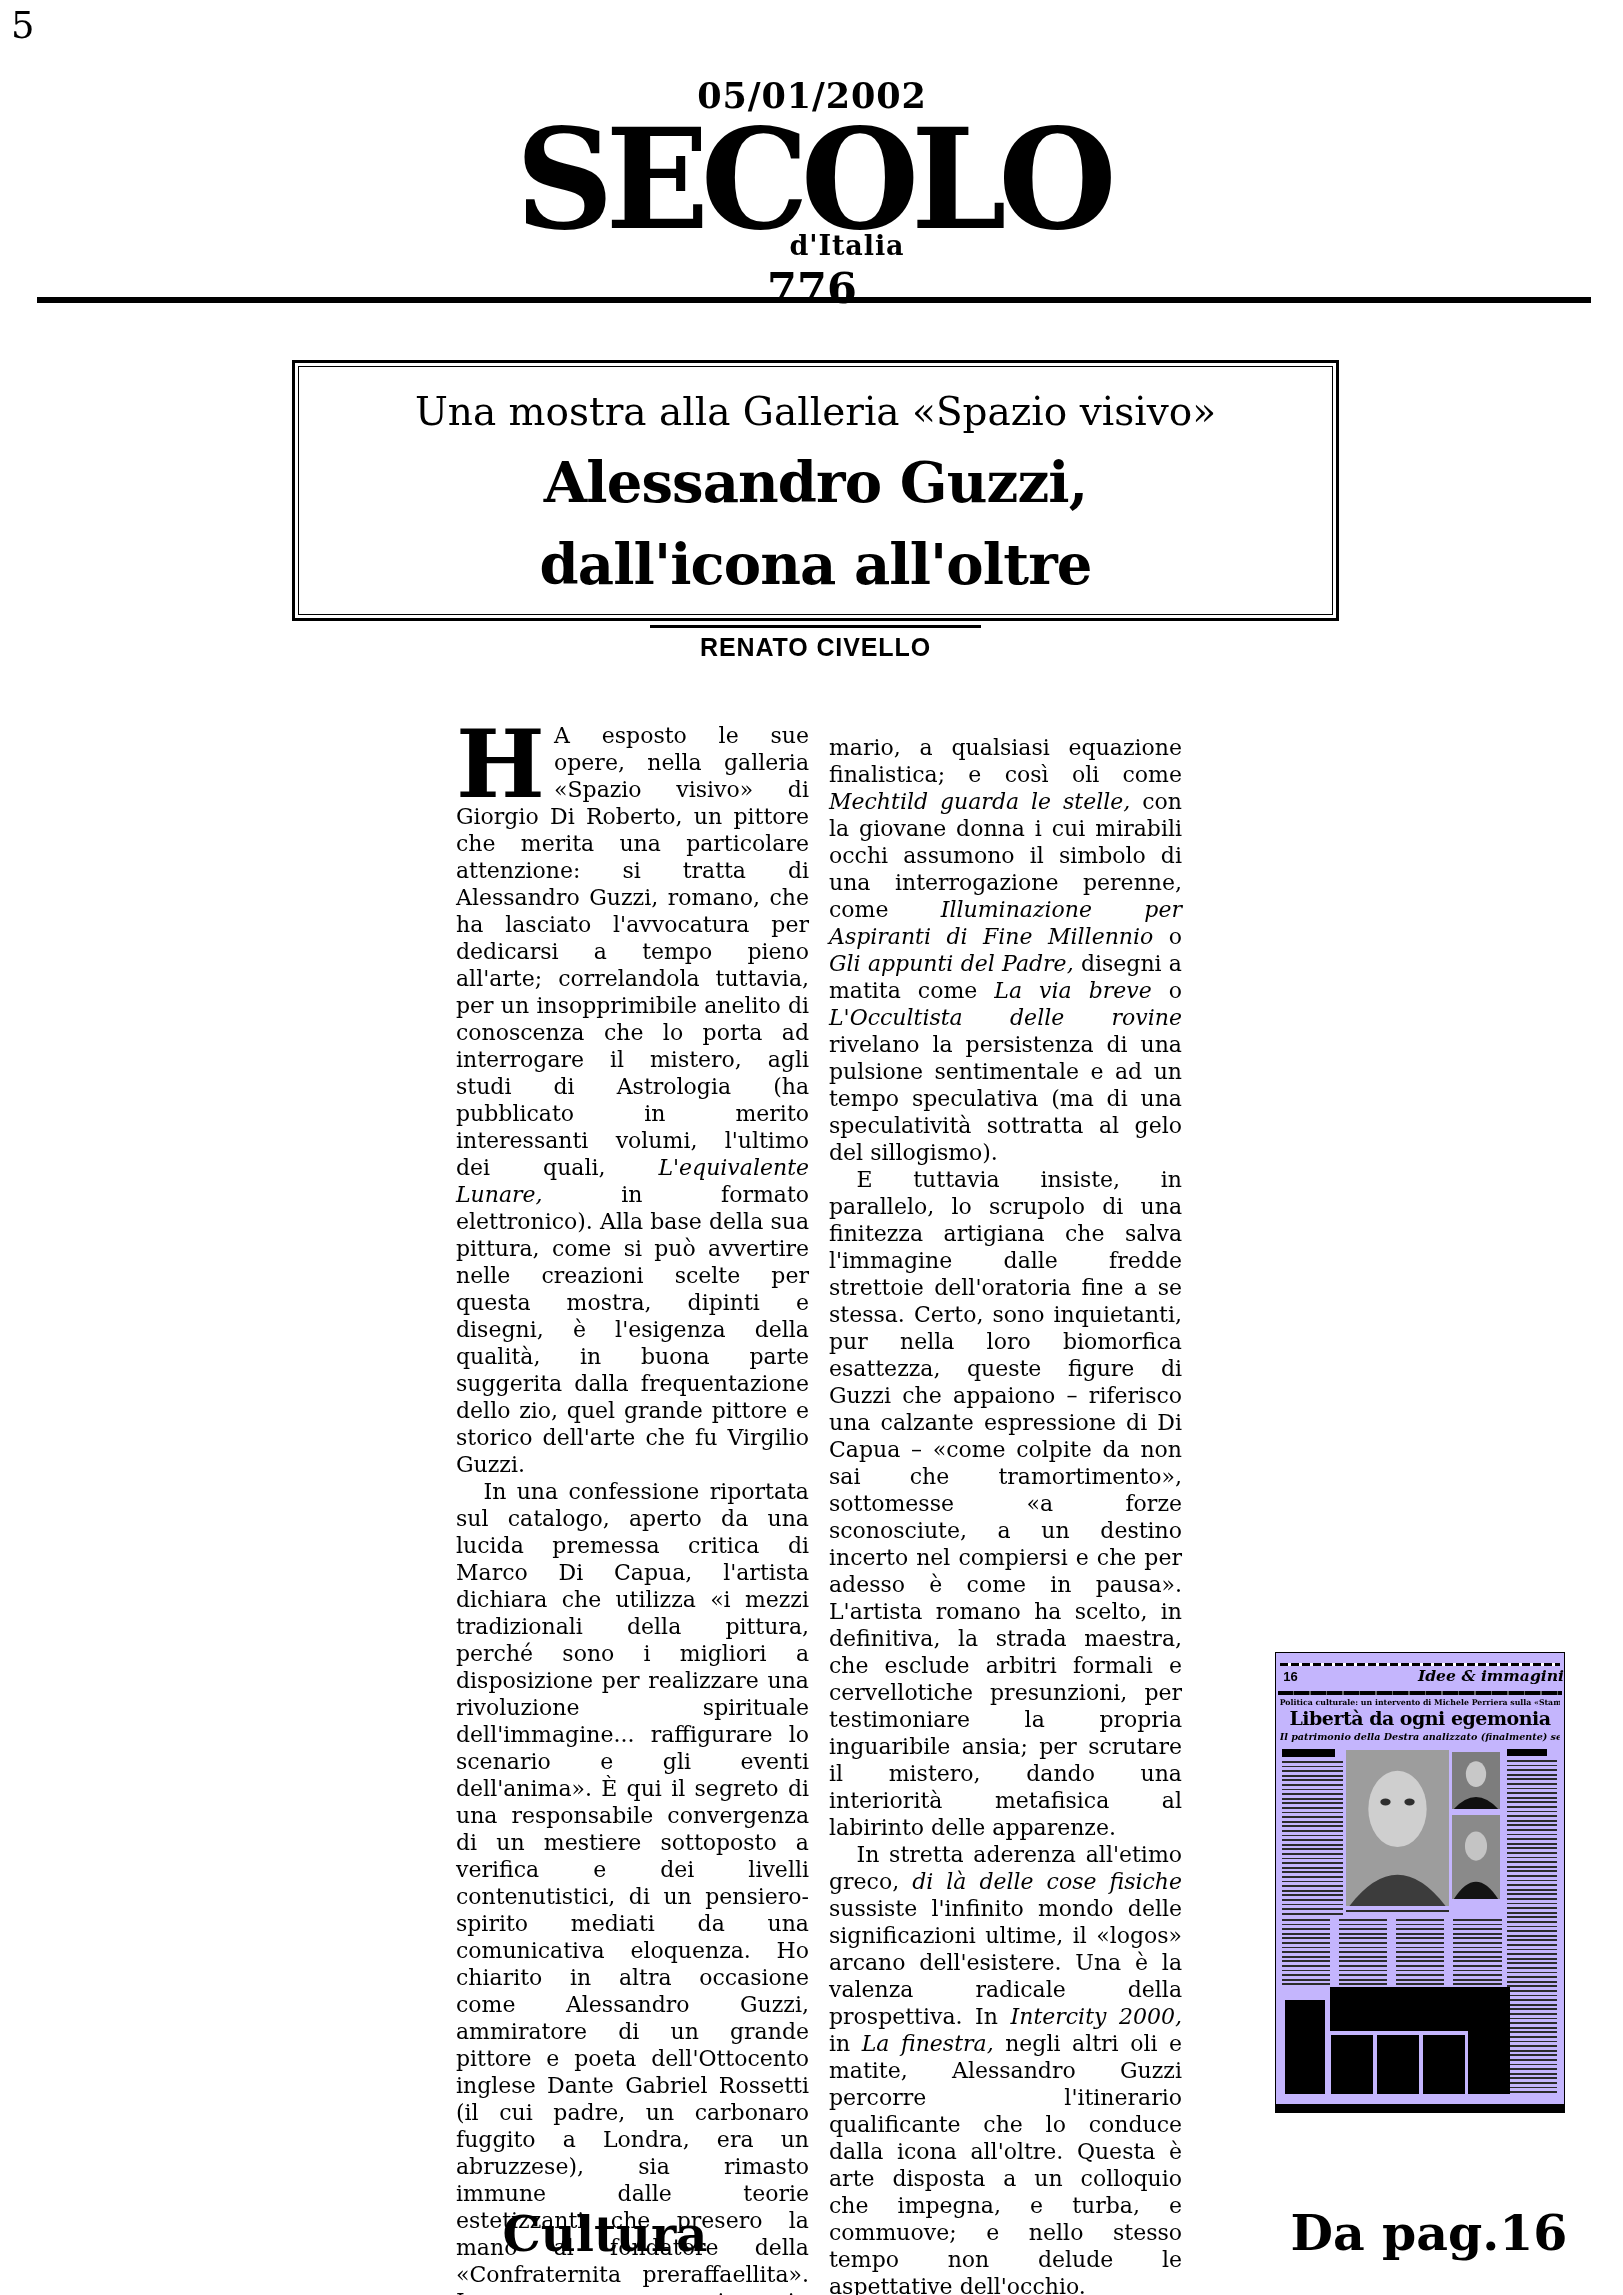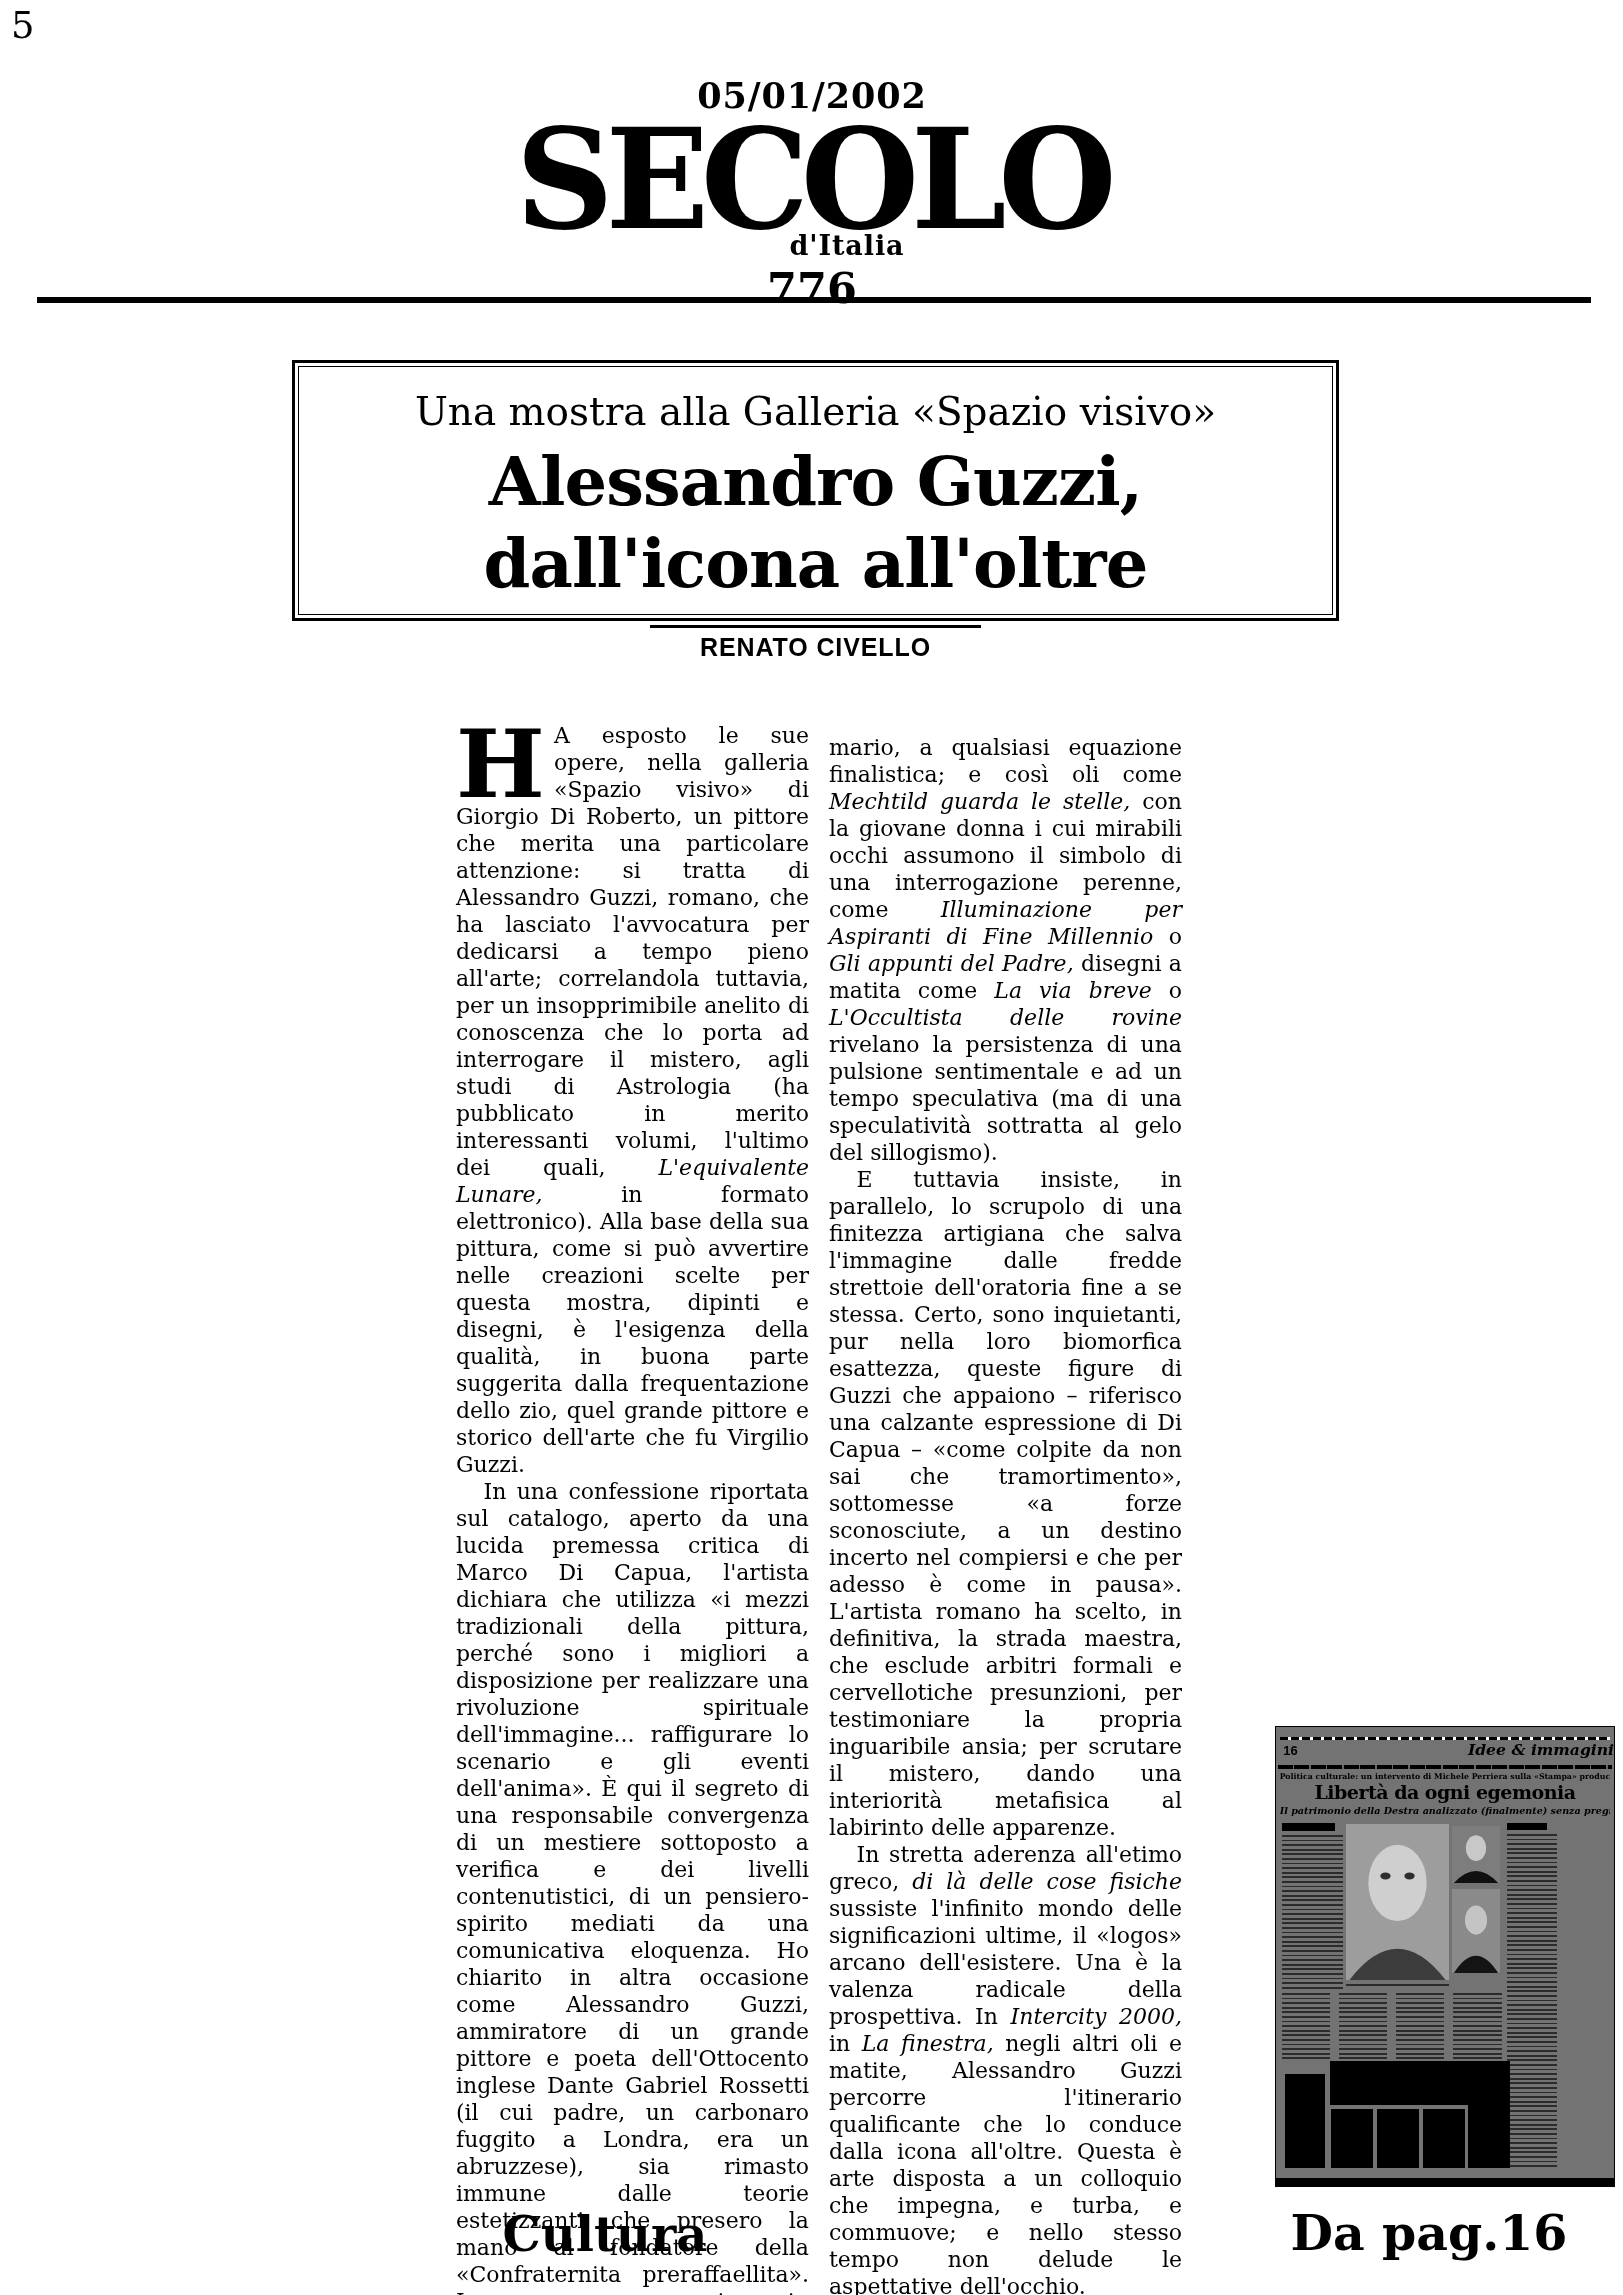--- a/index.html
+++ b/index.html
@@ -23,7 +23,7 @@
   }
   .headline-box::after { content:""; position:absolute; inset:2.8px; border:1.8px solid #000; pointer-events:none; }
   .hb-kicker { margin-top:26px; font-size:39px; }
-  .hb-title  { font-size:67px; font-weight:bold; line-height:82px; margin:7.3px 0 0; letter-spacing:-0.9px; }
+  .hb-title  { font-size:56px; font-weight:bold; line-height:82px; margin:7.3px 0 0; letter-spacing:-0.9px; }
   .hb-title + .hb-title { margin-top:0; }
   .hb-rule   { width:331px; height:2.8px; background:#000; margin:20px auto 4.6px; }
   .hb-byline { font-family:"Liberation Sans", sans-serif; font-weight:bold; font-size:25px; letter-spacing:0.9px; }

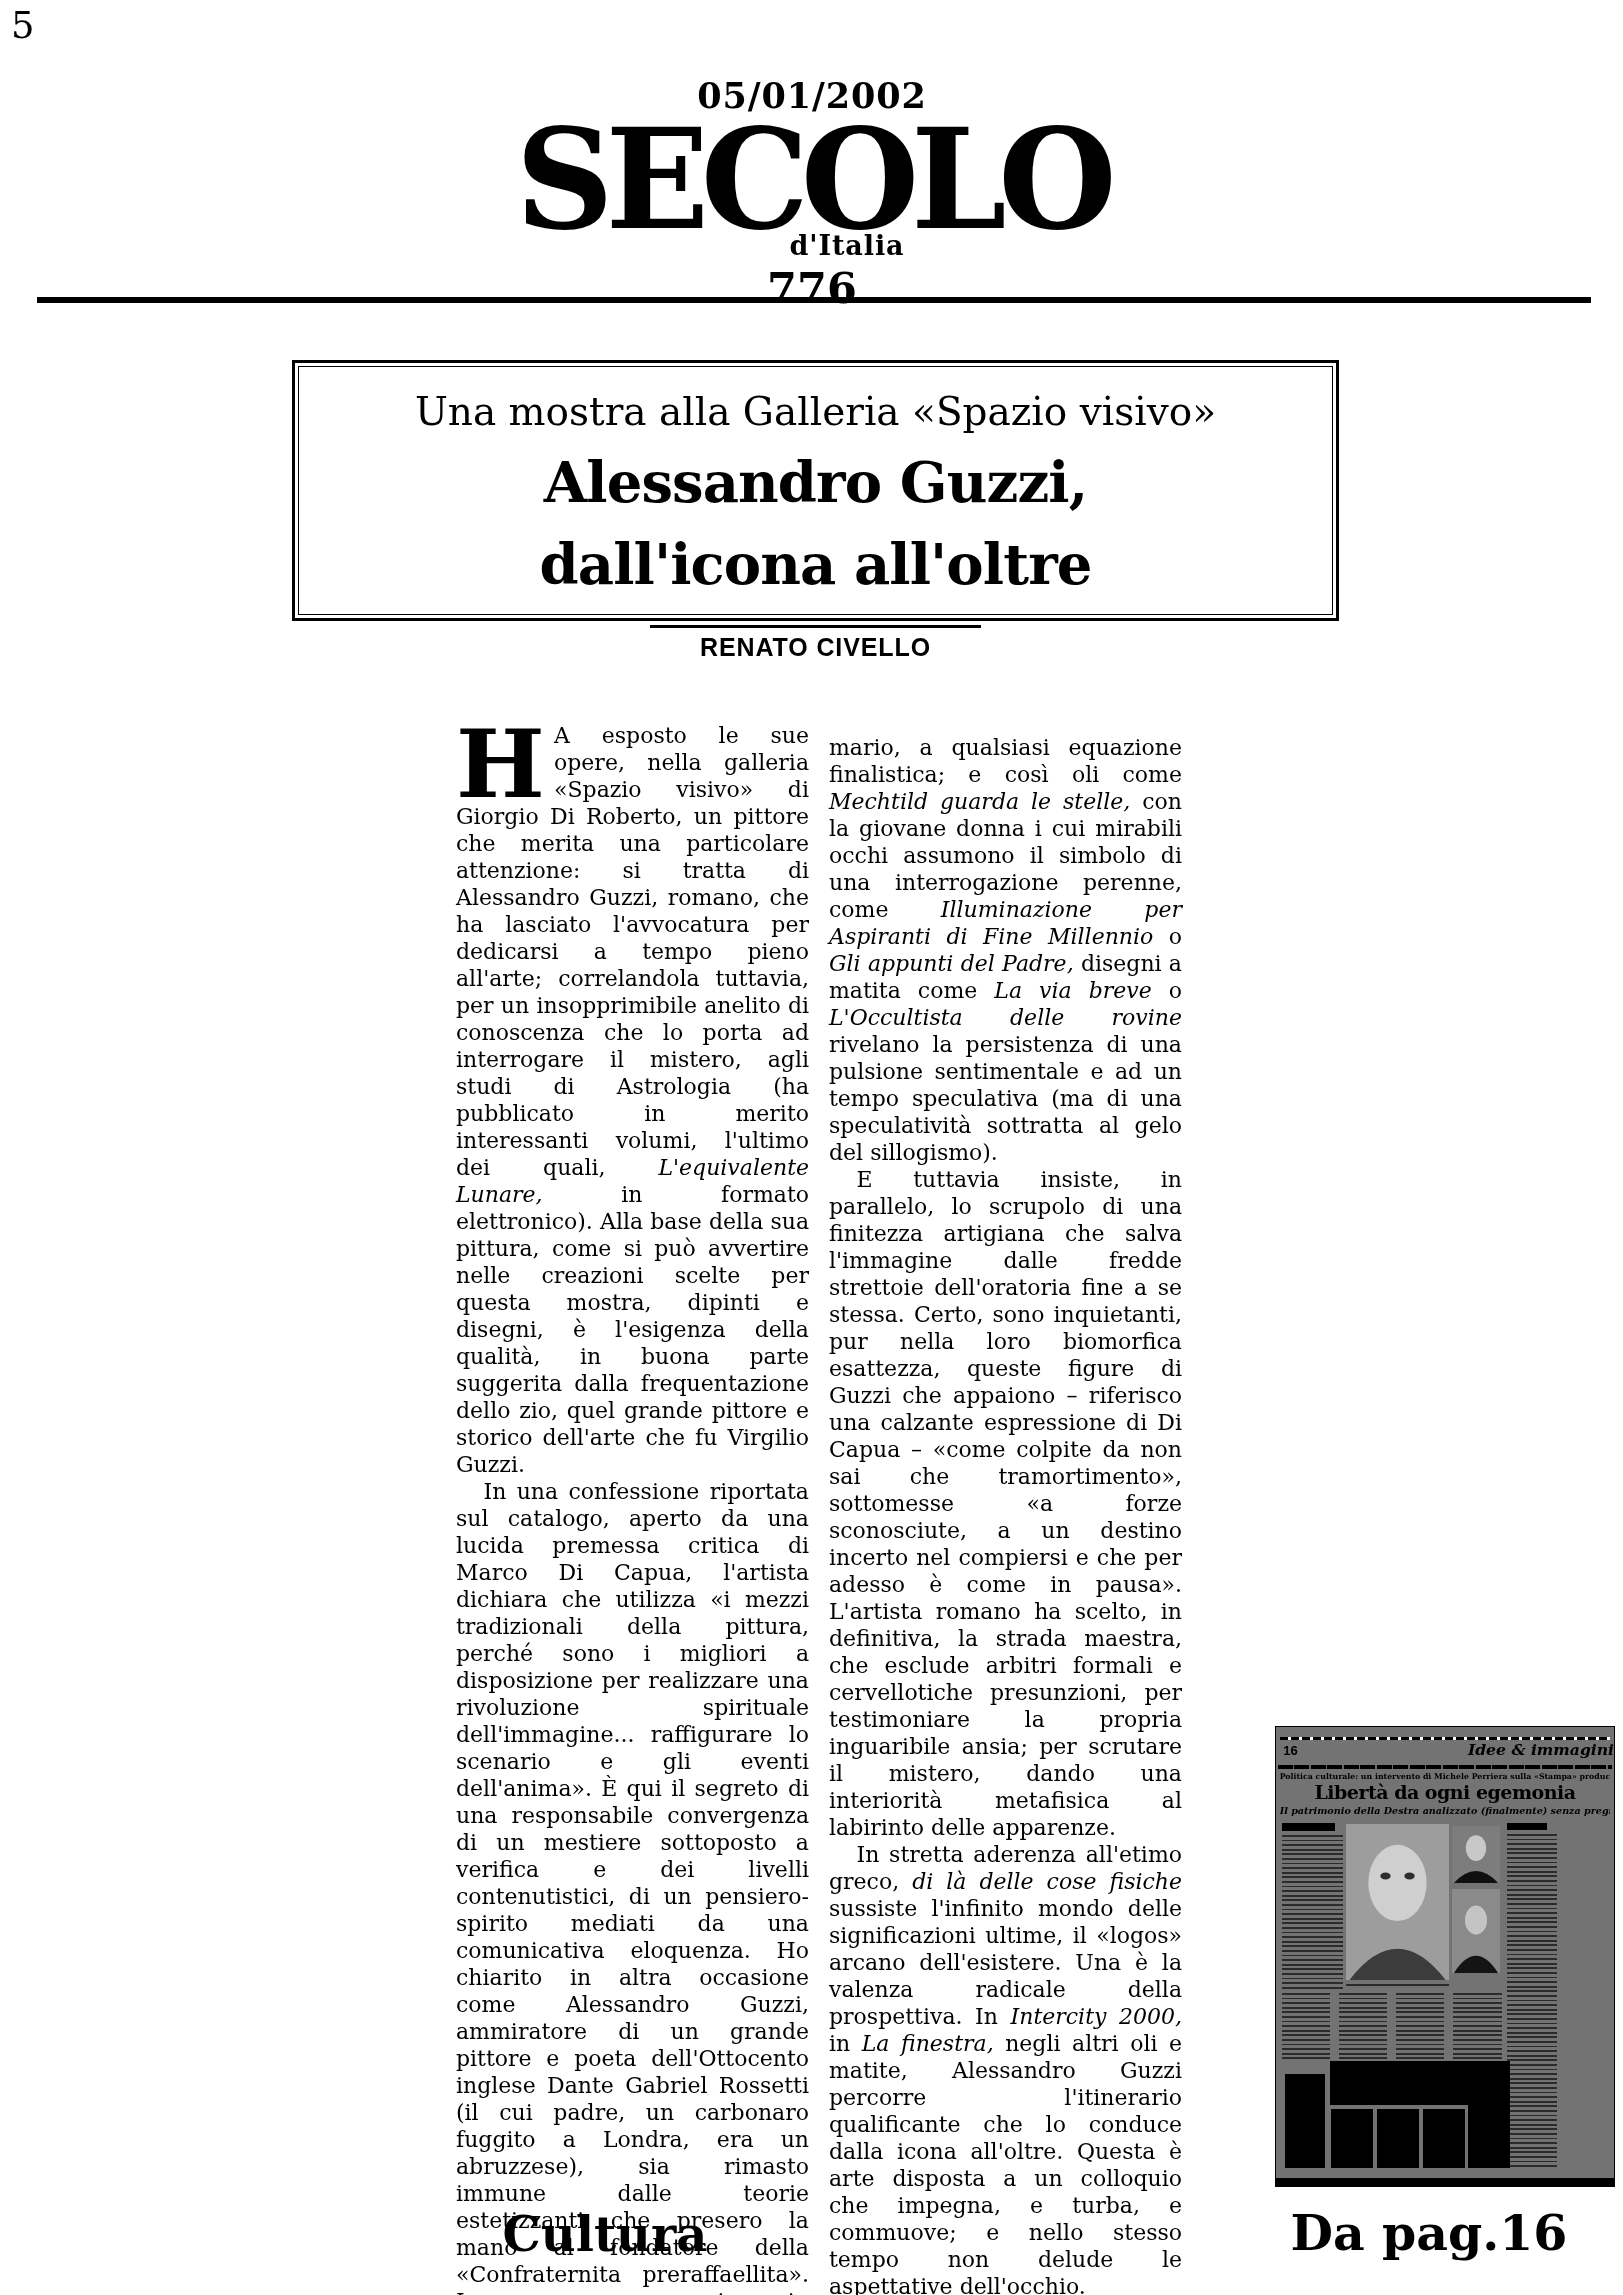--- a/index.html
+++ b/index.html
@@ -41,8 +41,8 @@
 
   
   .preview {
-    position:absolute; left:1275px; top:1726px; width:340px; height:461px;
-    border:1.8px solid #000; border-bottom:9.2px solid #000; box-sizing:border-box; background:#737373;
+    position:absolute; left:1275px; top:1652px; width:290px; height:461px;
+    border:1.8px solid #000; border-bottom:9.2px solid #000; box-sizing:border-box; background:#c4b5fd;
   }
   .pv-dash-top { position:absolute; left:3.7px; right:3.7px; top:10px; height:2.8px;
     background:repeating-linear-gradient(90deg,#000 0 8.3px,#fff 8.3px 11px); }

